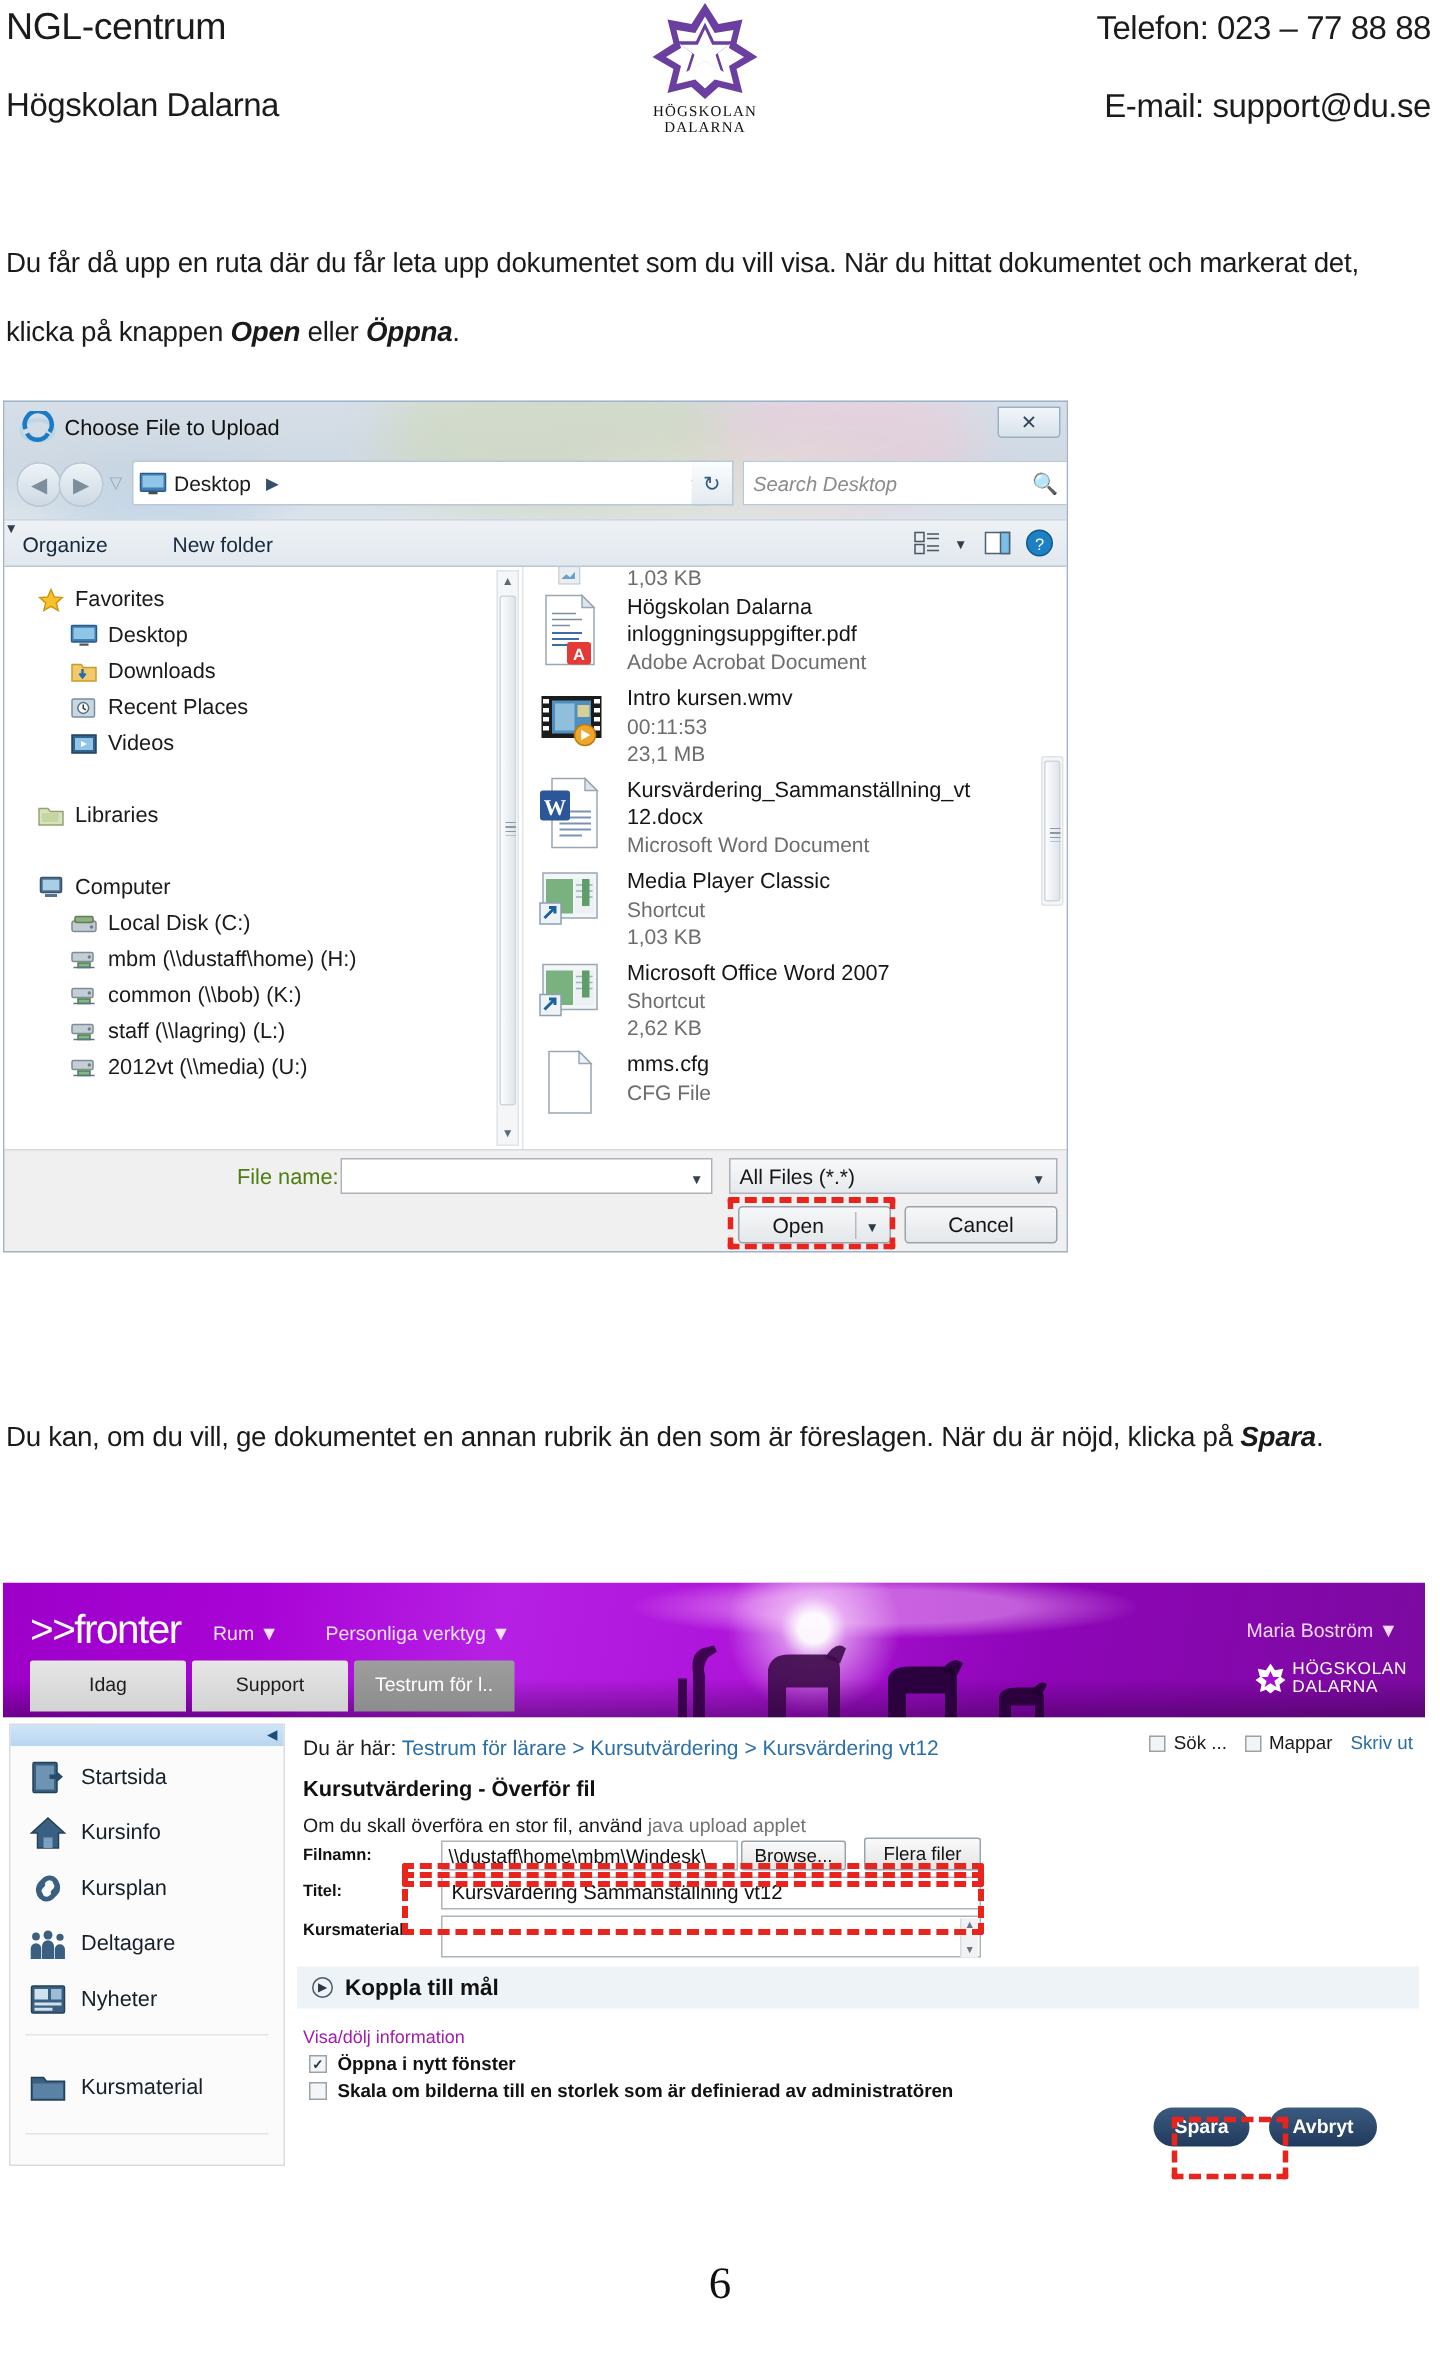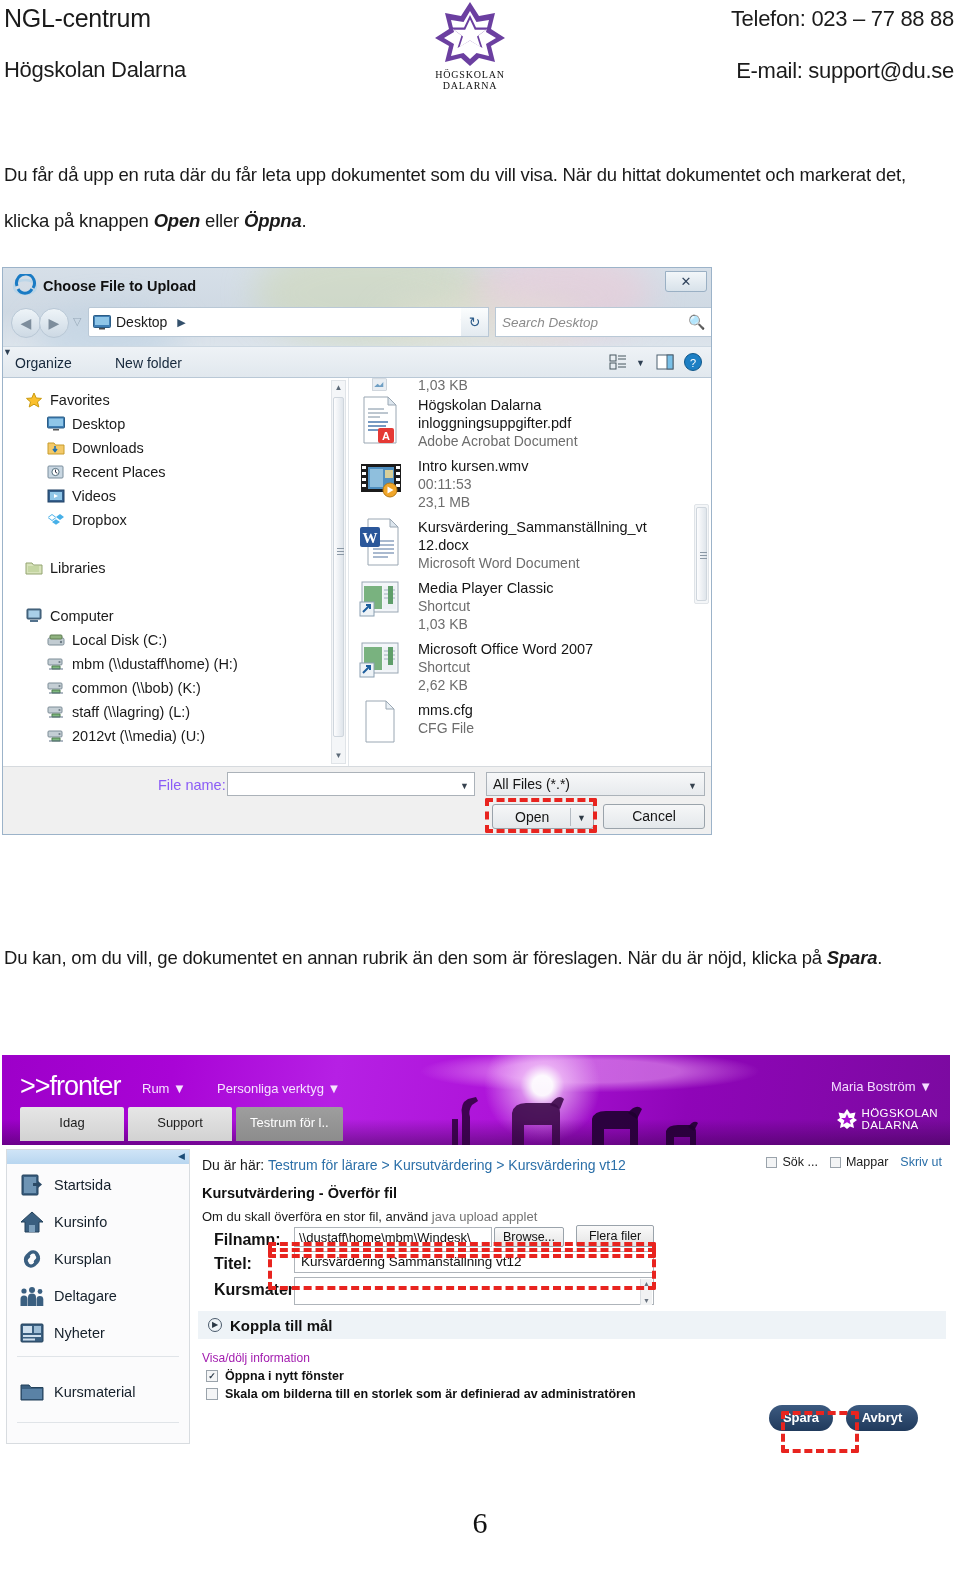--- a/index.html
+++ b/index.html
@@ -54,7 +54,7 @@
   .ab3{ left:380px; top:30px; width:200px; height:50px; background:#e6e3d2;}
   .ab4{ left:30px; top:40px; width:150px; height:60px; background:#b9cfe2;}
 
-  .fdlg-title { position:absolute; left:40px; top:10px; font-size:14.5px; color:#101010;font-weight:bold;}
+  .fdlg-title { position:absolute; left:40px; top:10px; font-size:14.5px; color:#101010;}
   .fdlg-ie-icon { position:absolute; left:10px; top:6px; width:24px; height:24px;}
   .fdlg-close {
     position:absolute; right:4px; top:3px; width:42px; height:21px;

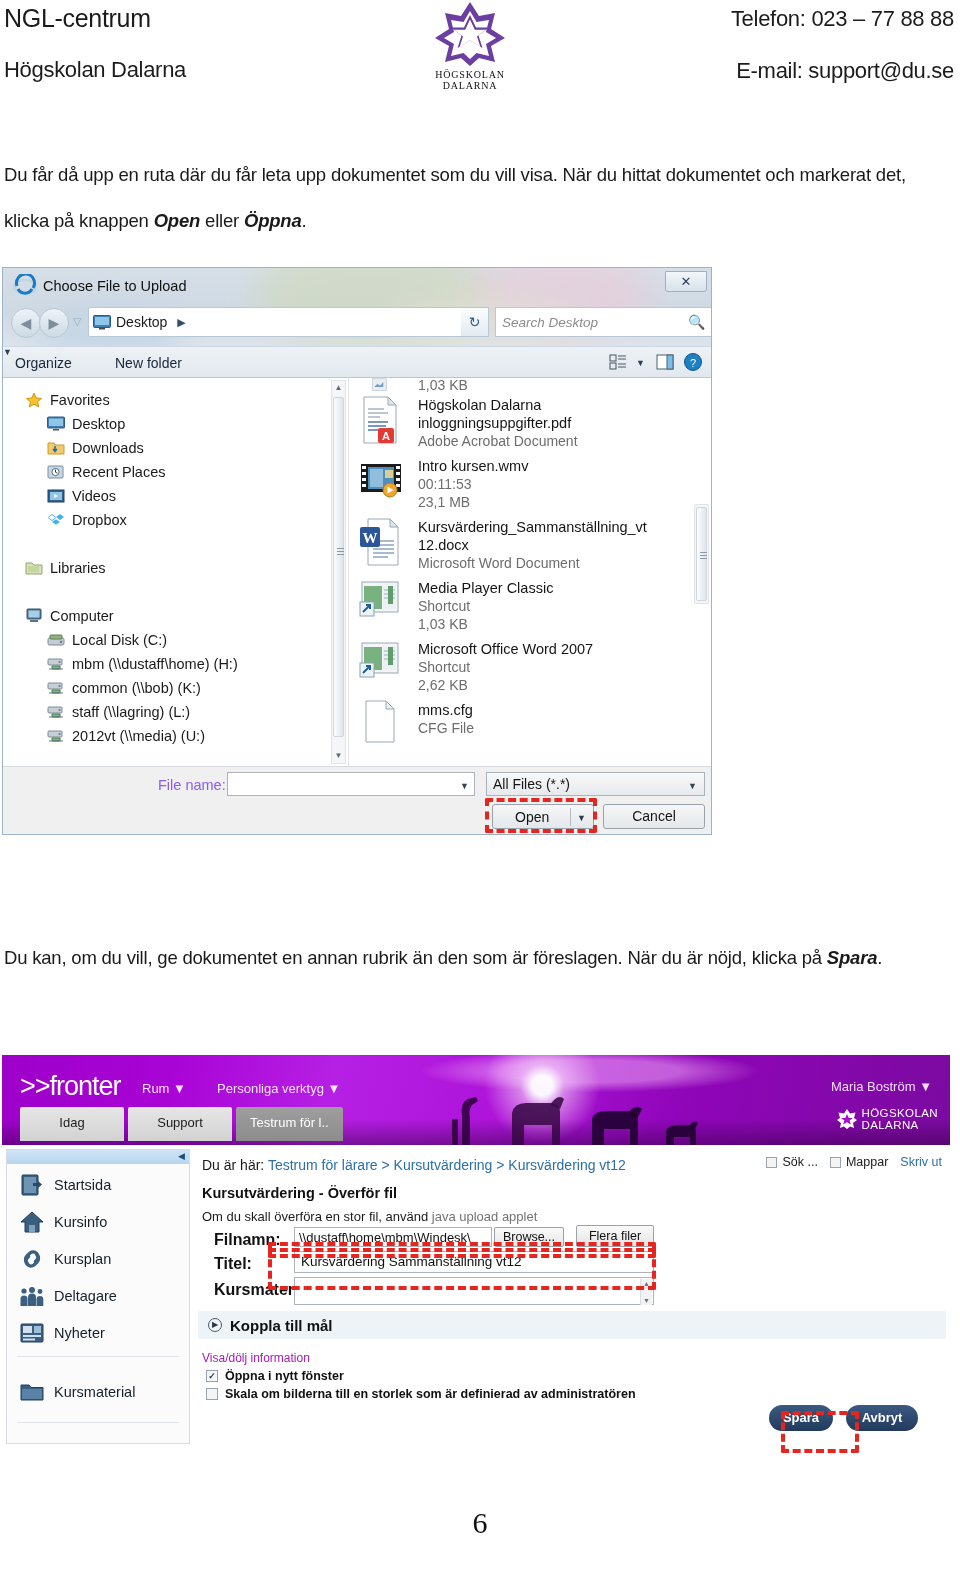--- a/index.html
+++ b/index.html
@@ -448,13 +448,6 @@
         <span>Videos</span>
       </div>
 
-      <div class="np-item np-child">
-        <svg class="np-ico" viewBox="0 0 18 16">
-          <path d="M5 2 L1 5 L5 8 L9 5 Z M13 2 L9 5 L13 8 L17 5 Z M5 9 L1 6 L5 3 L9 6 Z" fill="#47b0e8"></path>
-          <path d="M5 10 L9 7.2 L13 10 L9 12.8 Z" fill="#47b0e8"></path>
-        </svg>
-        <span>Dropbox</span>
-      </div>
 
       <div class="np-spacer"></div>
 

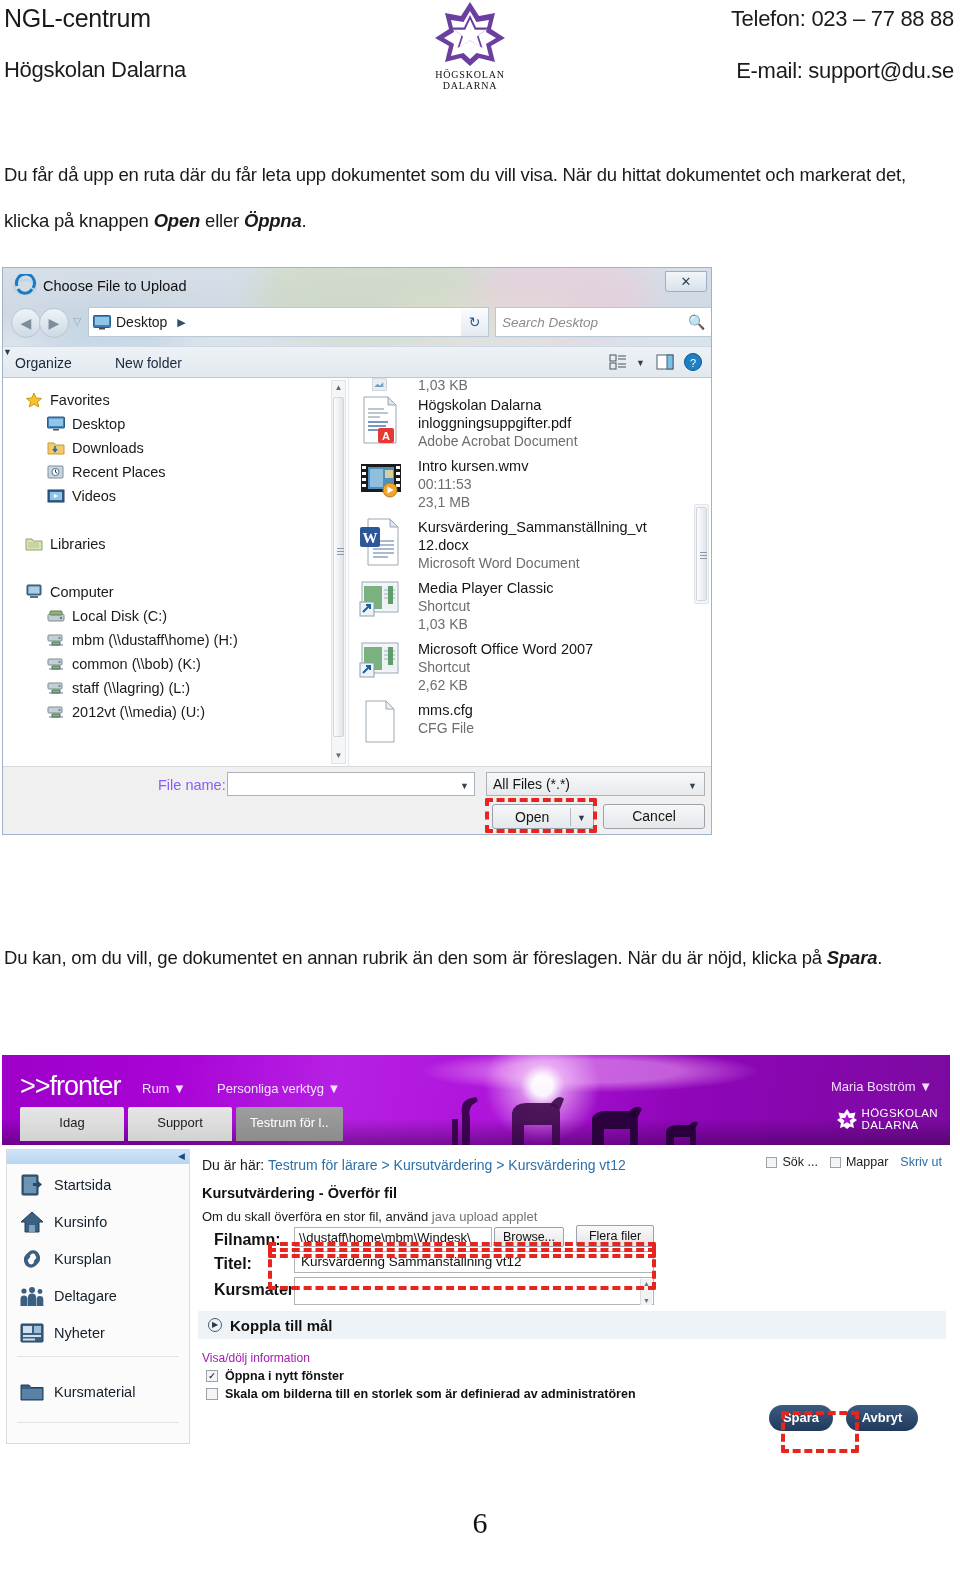--- a/index.html
+++ b/index.html
@@ -162,7 +162,7 @@
     position:absolute; left:0; top:498px; width:708px; height:68px;
     background:#f0f0f0; border-top:1px solid #d6dade;
   }
-  .fn-label { position:absolute; left:155px; top:10px; font-size:14.5px; color:#8b5cf6; }
+  .fn-label { position:absolute; left:155px; top:10px; font-size:14.5px; color:#4d7c0f; }
   .fn-input {
     position:absolute; left:224px; top:5px; width:248px; height:24px;
     background:#fff; border:1px solid #abb2b9;

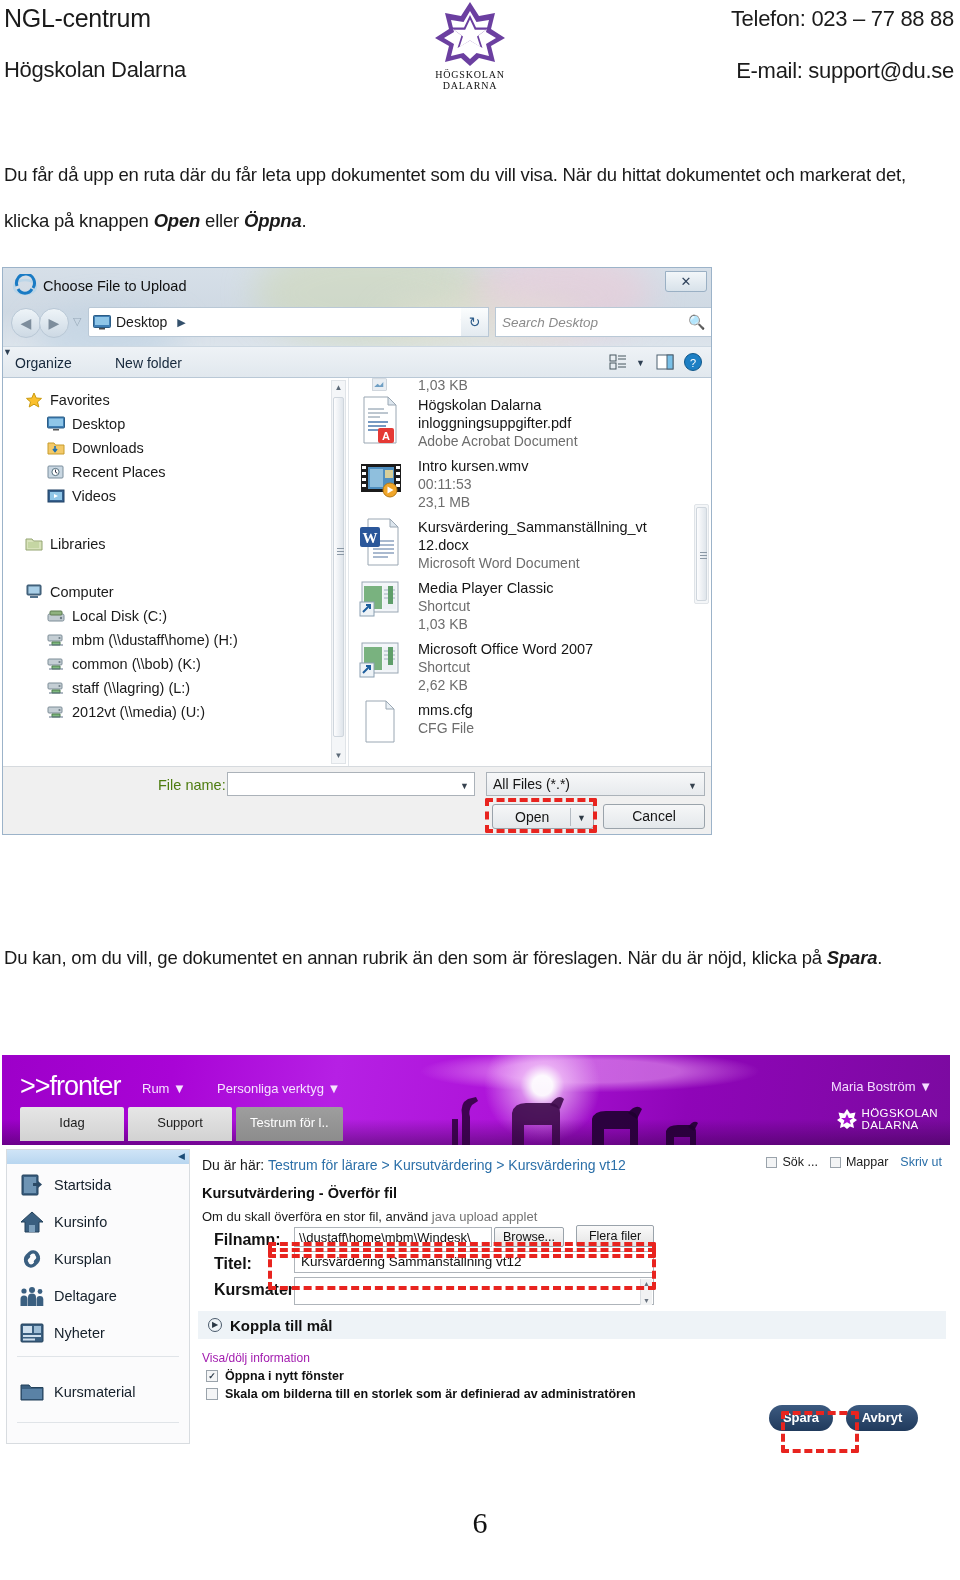--- a/index.html
+++ b/index.html
@@ -254,7 +254,7 @@
   .fr-hint { position:absolute; left:8px; top:64px; font-size:13px; color:#1a1a1a;}
   .fr-hint a { color:#737373; text-decoration:none; }
 
-  .fr-frow { position:absolute; left:20px; font-size:16px; font-weight:bold; color:#111; }
+  .fr-frow { position:absolute; left:8px; font-size:11px; font-weight:bold; color:#111; }
   .fr-lbl-filnamn { top:86px; }
   .fr-lbl-titel  { top:110px;text-align:center; }
   .fr-lbl-beskr  { top:136px; }

